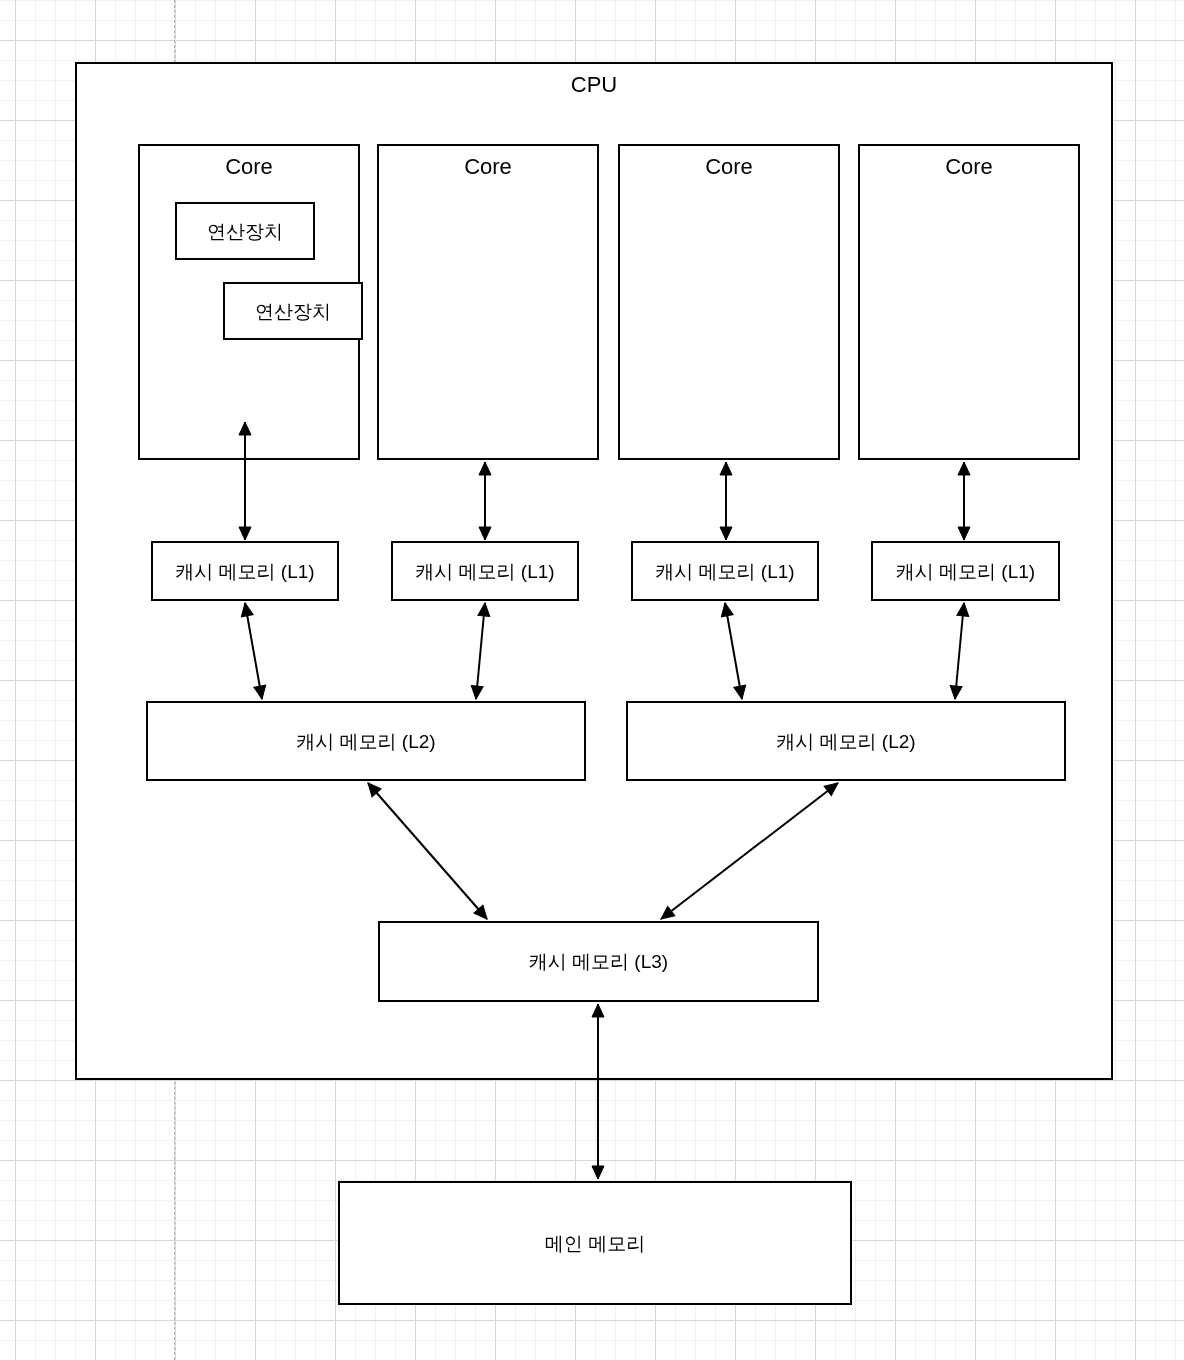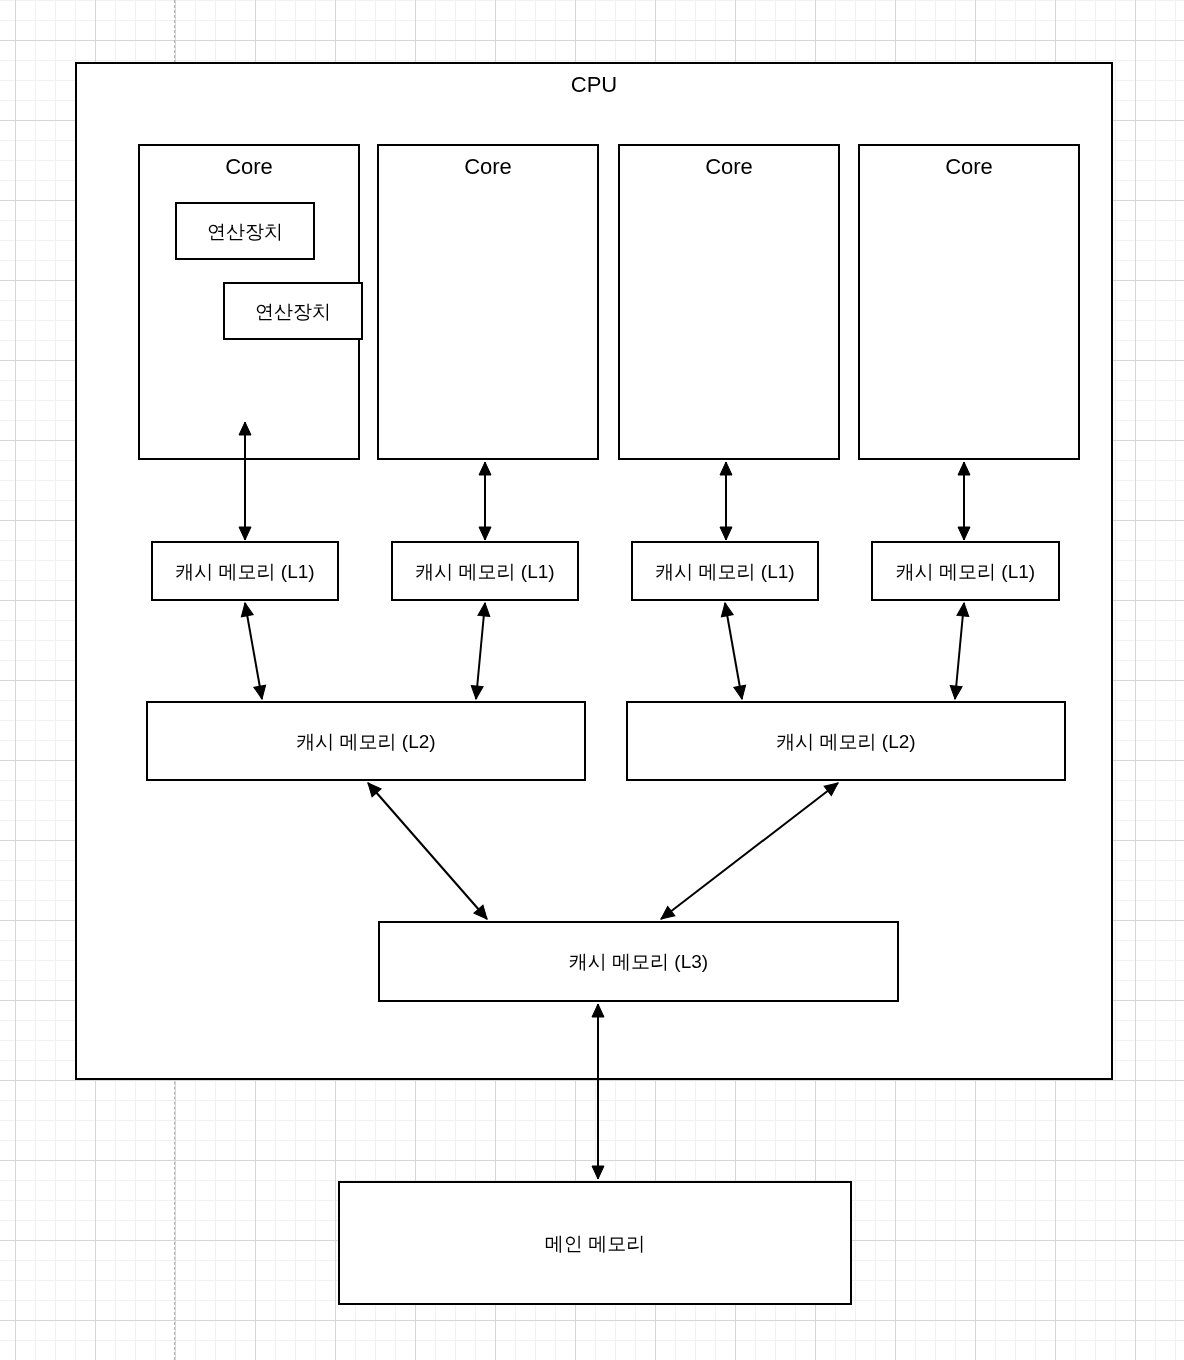--- a/index.html
+++ b/index.html
@@ -79,7 +79,7 @@
   #l2-cache-box-1 { left: 146px; top: 701px; width: 440px; height: 80px; }
   #l2-cache-box-2 { left: 626px; top: 701px; width: 440px; height: 80px; }
   
-  #l3-cache-box   { left: 378px; top: 921px; width: 521px; height: 81px; }
+  #l3-cache-box   { left: 378px; top: 921px; width: 441px; height: 81px; }
   
   #main-memory-box { left: 338px; top: 1181px; width: 514px; height: 124px; }
 

